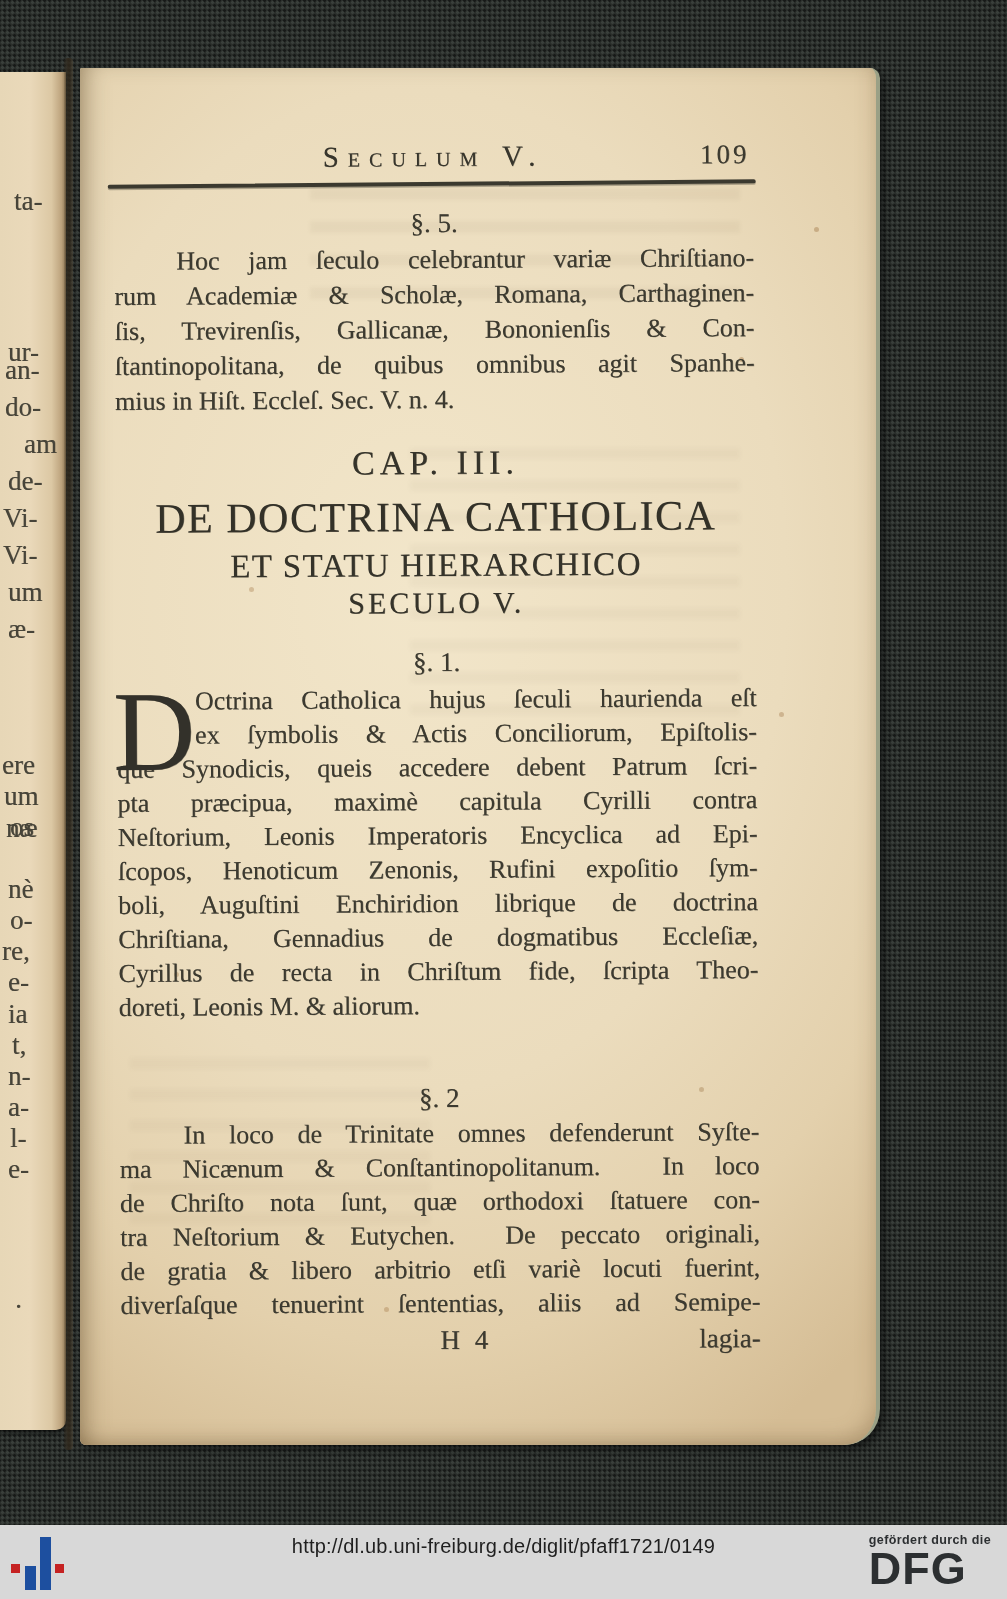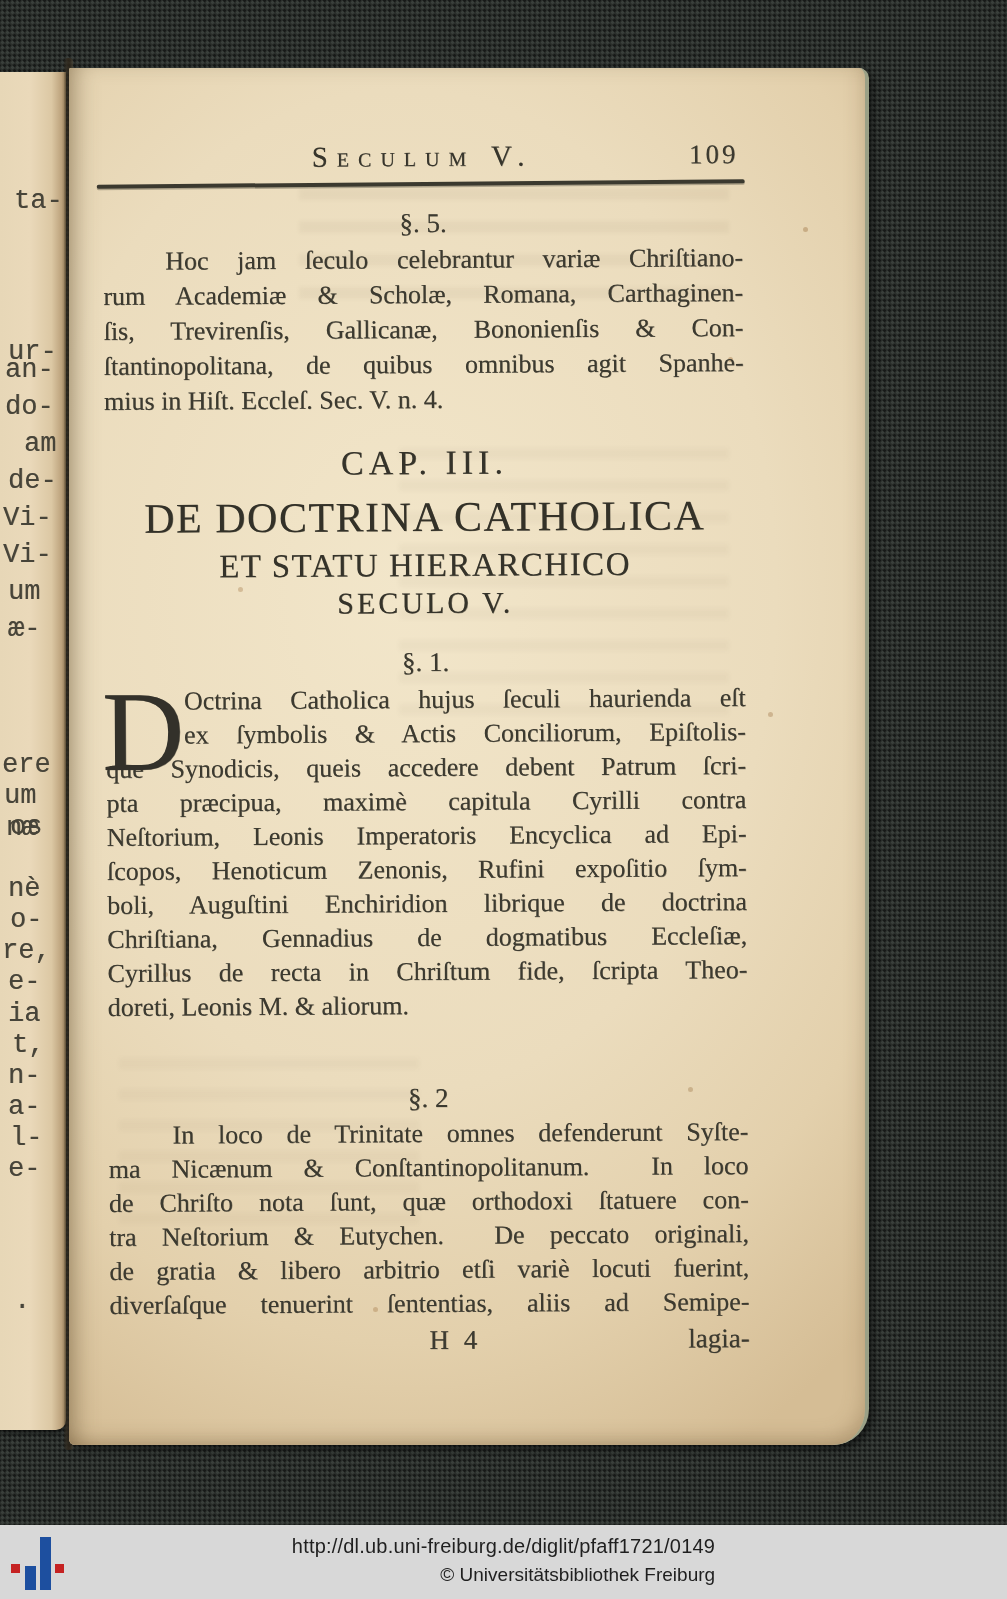--- a/index.html
+++ b/index.html
@@ -32,7 +32,7 @@
   }
   
   .page{
-    position:absolute;left:69px;top:68px;width:796px;height:1377px;
+    position:absolute;left:80px;top:68px;width:796px;height:1377px;
     background-color:#ead9b8;
     background-image:radial-gradient(ellipse 90% 70% at 42% 38%,#f2e6ca 0%,#ebdcbd 52%,#e3d0ac 78%,#d5bd95 100%);
     border-radius:2px 10px 36px 6px;

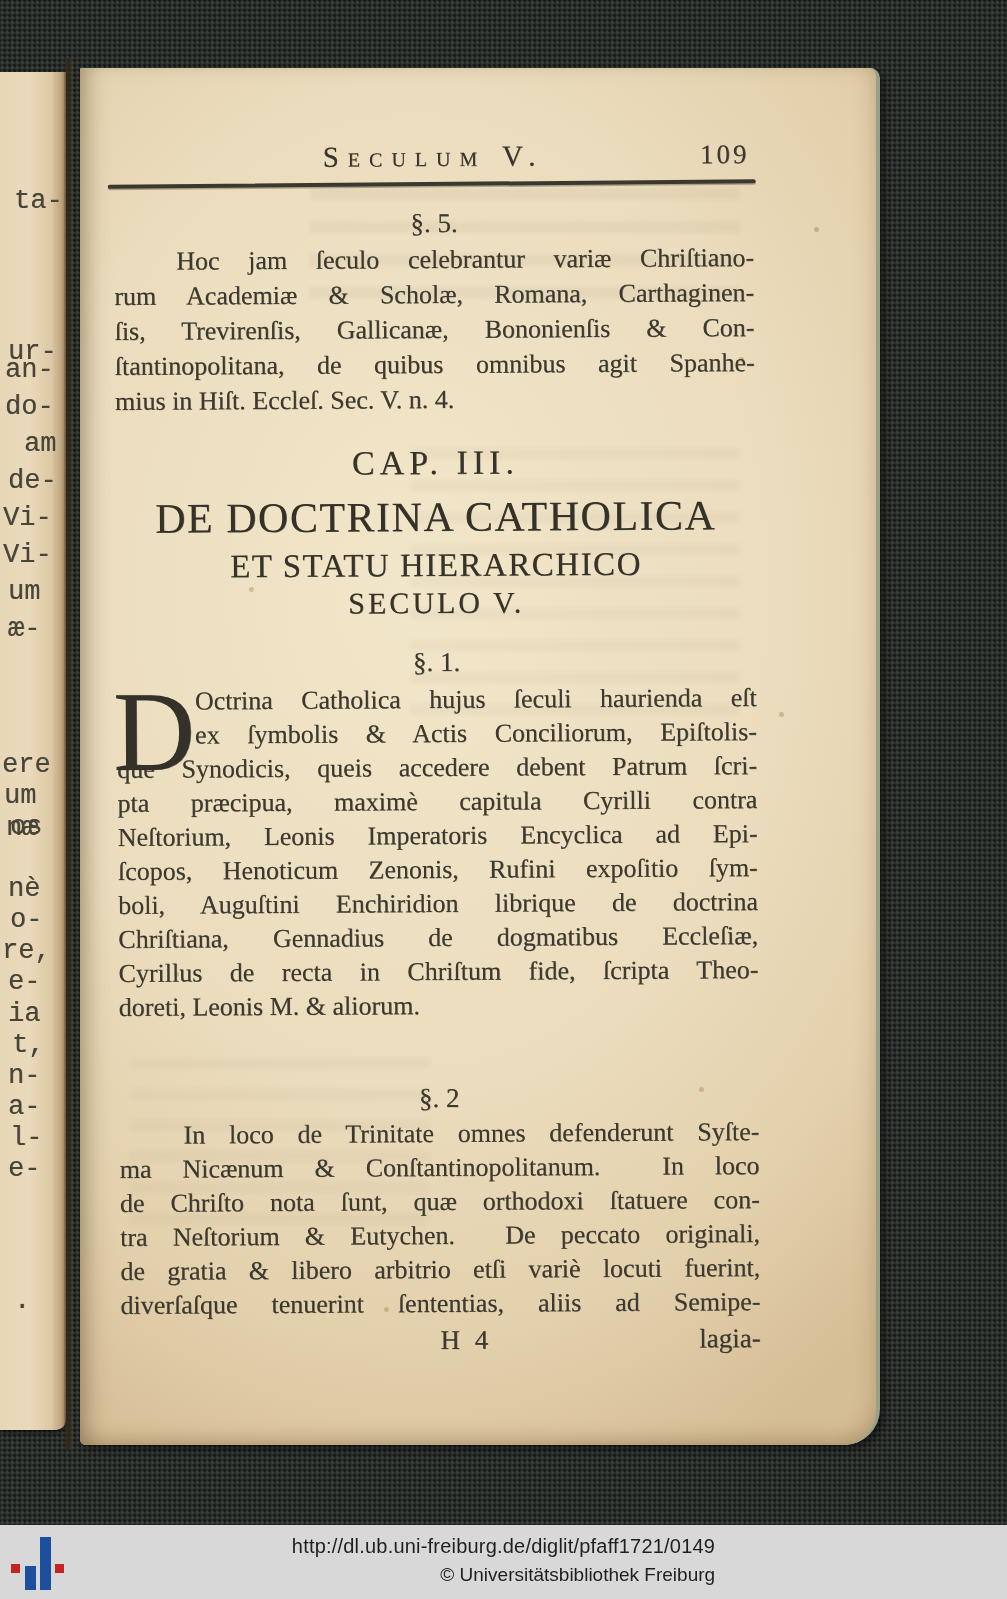--- a/index.html
+++ b/index.html
@@ -20,7 +20,7 @@
     border-radius:0 0 10px 0;
     box-shadow:0 3px 4px rgba(0,0,0,.5);
   }
-  .fragments-layer{position:absolute;left:0;top:0;width:66px;height:1599px;font-family:Liberation Mono, monospace;}
+  .fragments-layer{position:absolute;left:0;top:0;width:66px;height:1599px;}
   .fragments-layer span{
     position:absolute;font-size:27px;line-height:30px;color:#474439;
     text-shadow:0.4px 0.3px 0.5px rgba(60,55,45,.5);

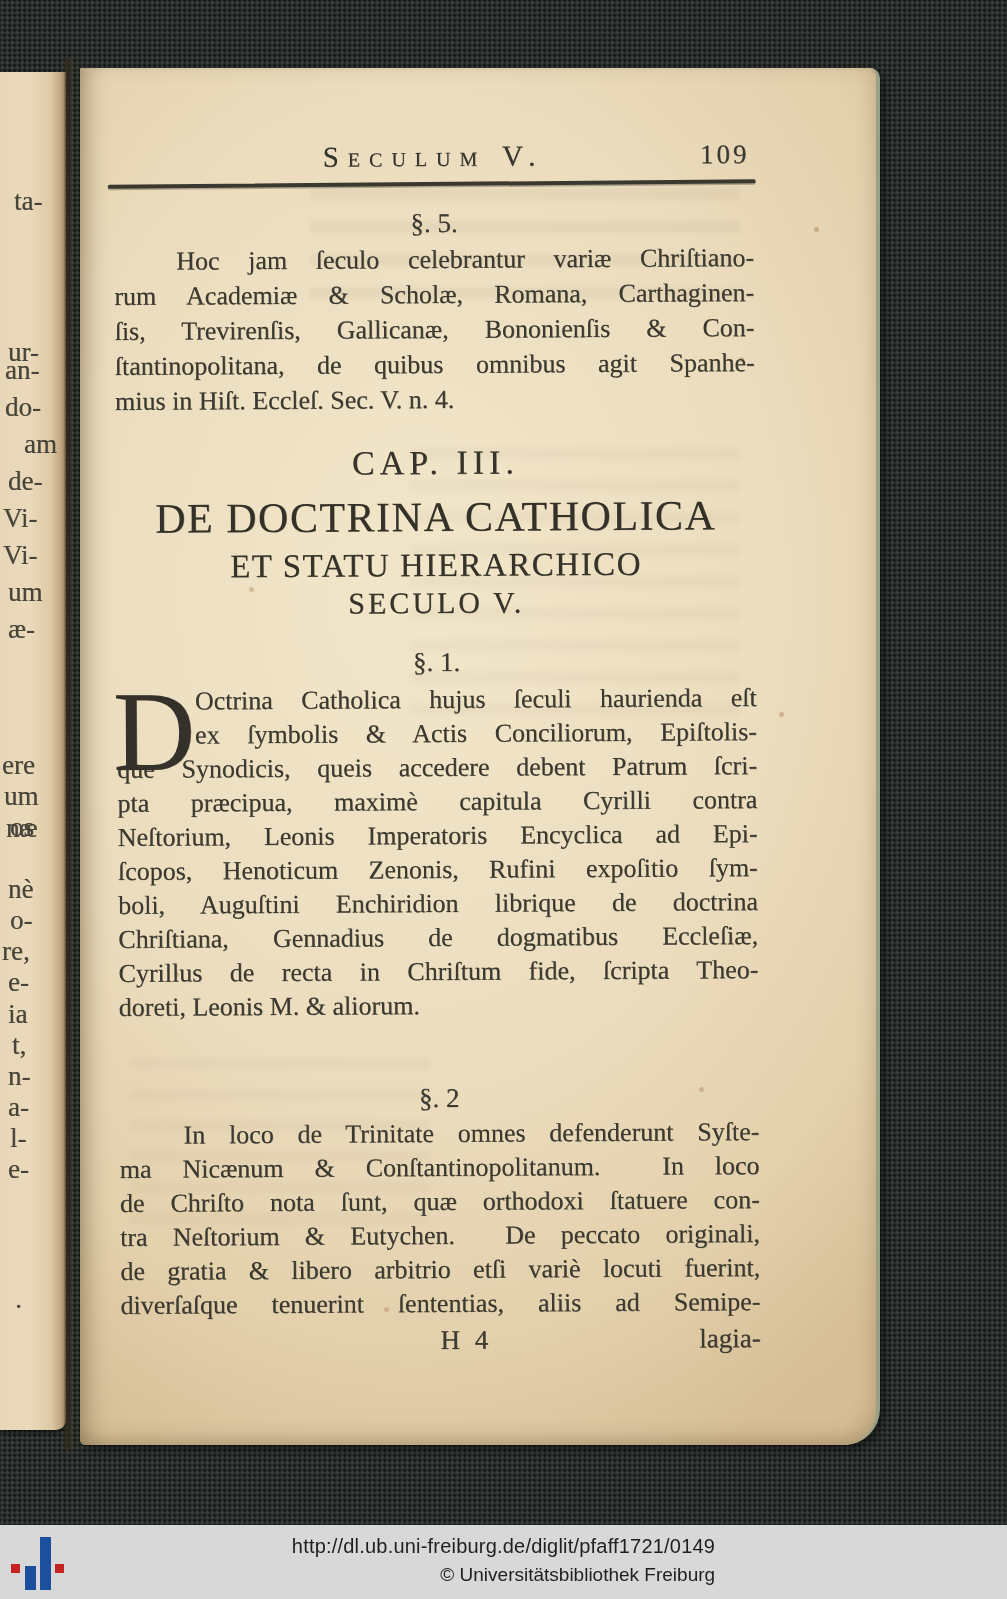--- a/index.html
+++ b/index.html
@@ -219,6 +219,10 @@
       <div class="url">http://dl.ub.uni-freiburg.de/diglit/pfaff1721/0149</div>
       <div class="copy">© Universitätsbibliothek Freiburg</div>
     </div>
+    <div class="dfgblock">
+      <div class="dfg-tagline">gefördert durch die</div>
+      <div class="dfg-word">DFG</div>
+    </div>
   </div>
 
 </div>

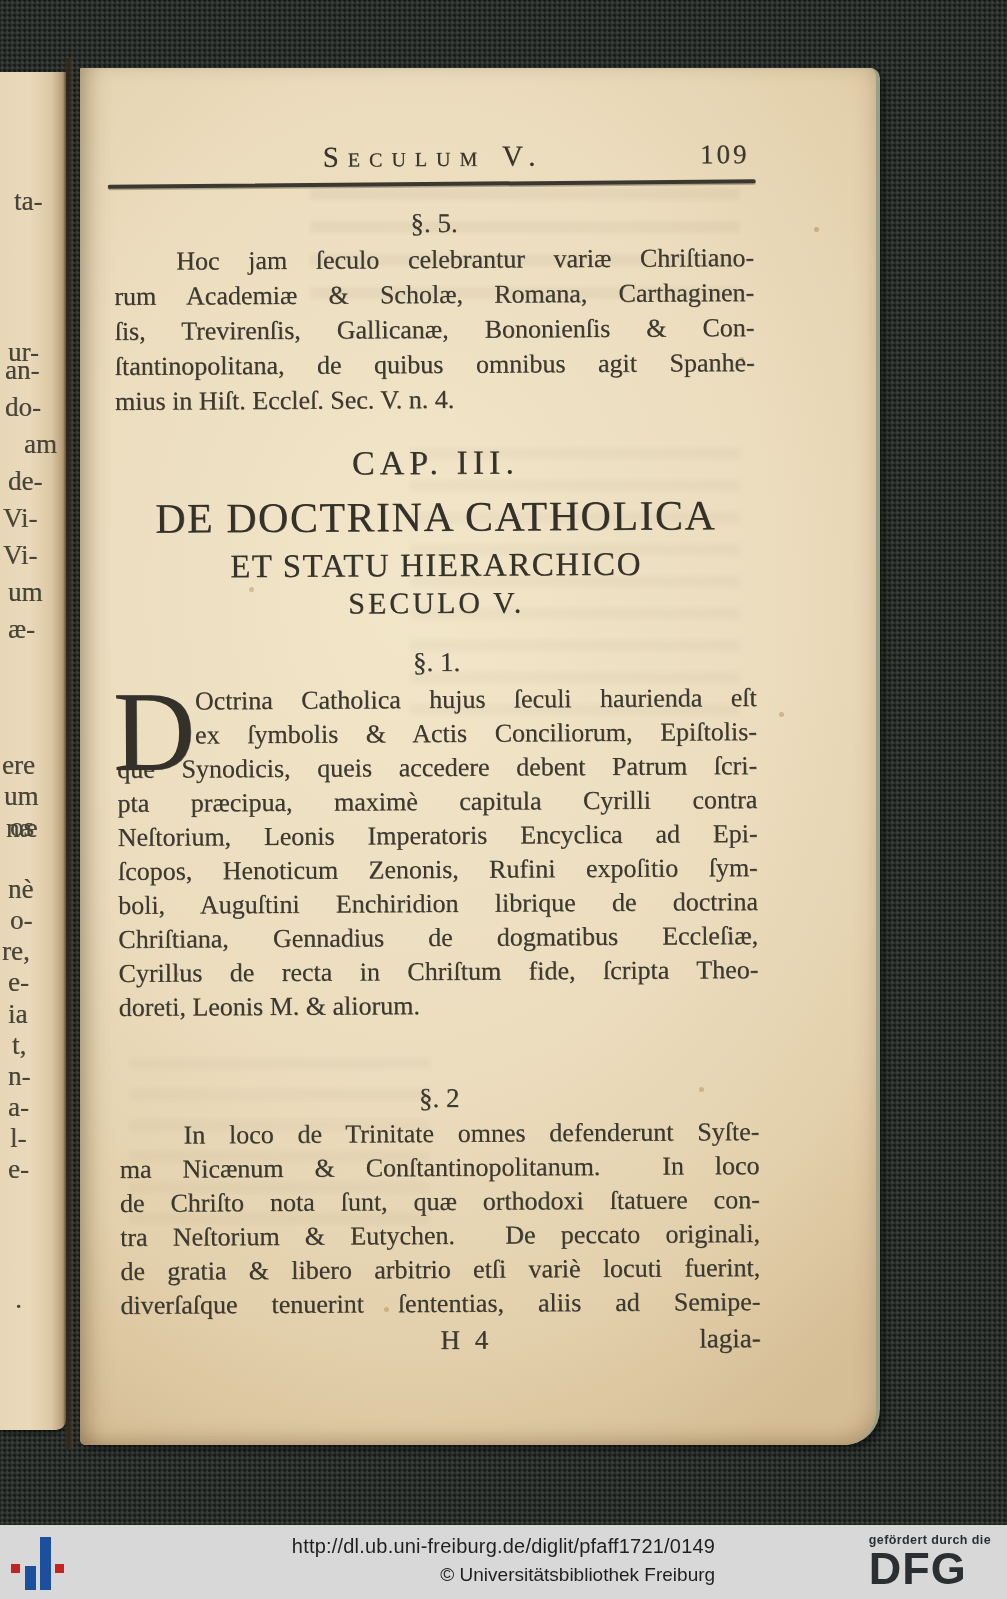--- a/index.html
+++ b/index.html
@@ -217,7 +217,6 @@
     </div>
     <div class="urlblock">
       <div class="url">http://dl.ub.uni-freiburg.de/diglit/pfaff1721/0149</div>
-      <div class="copy">© Universitätsbibliothek Freiburg</div>
     </div>
     <div class="dfgblock">
       <div class="dfg-tagline">gefördert durch die</div>

